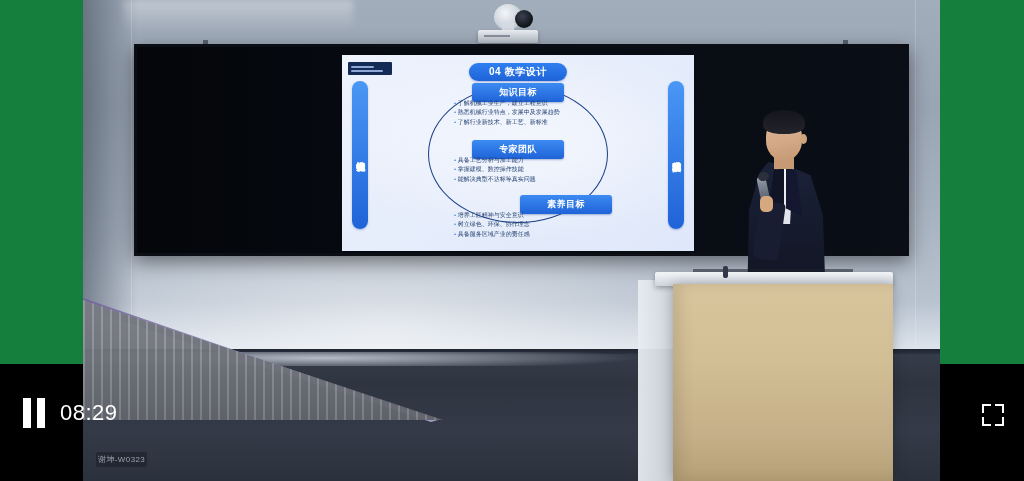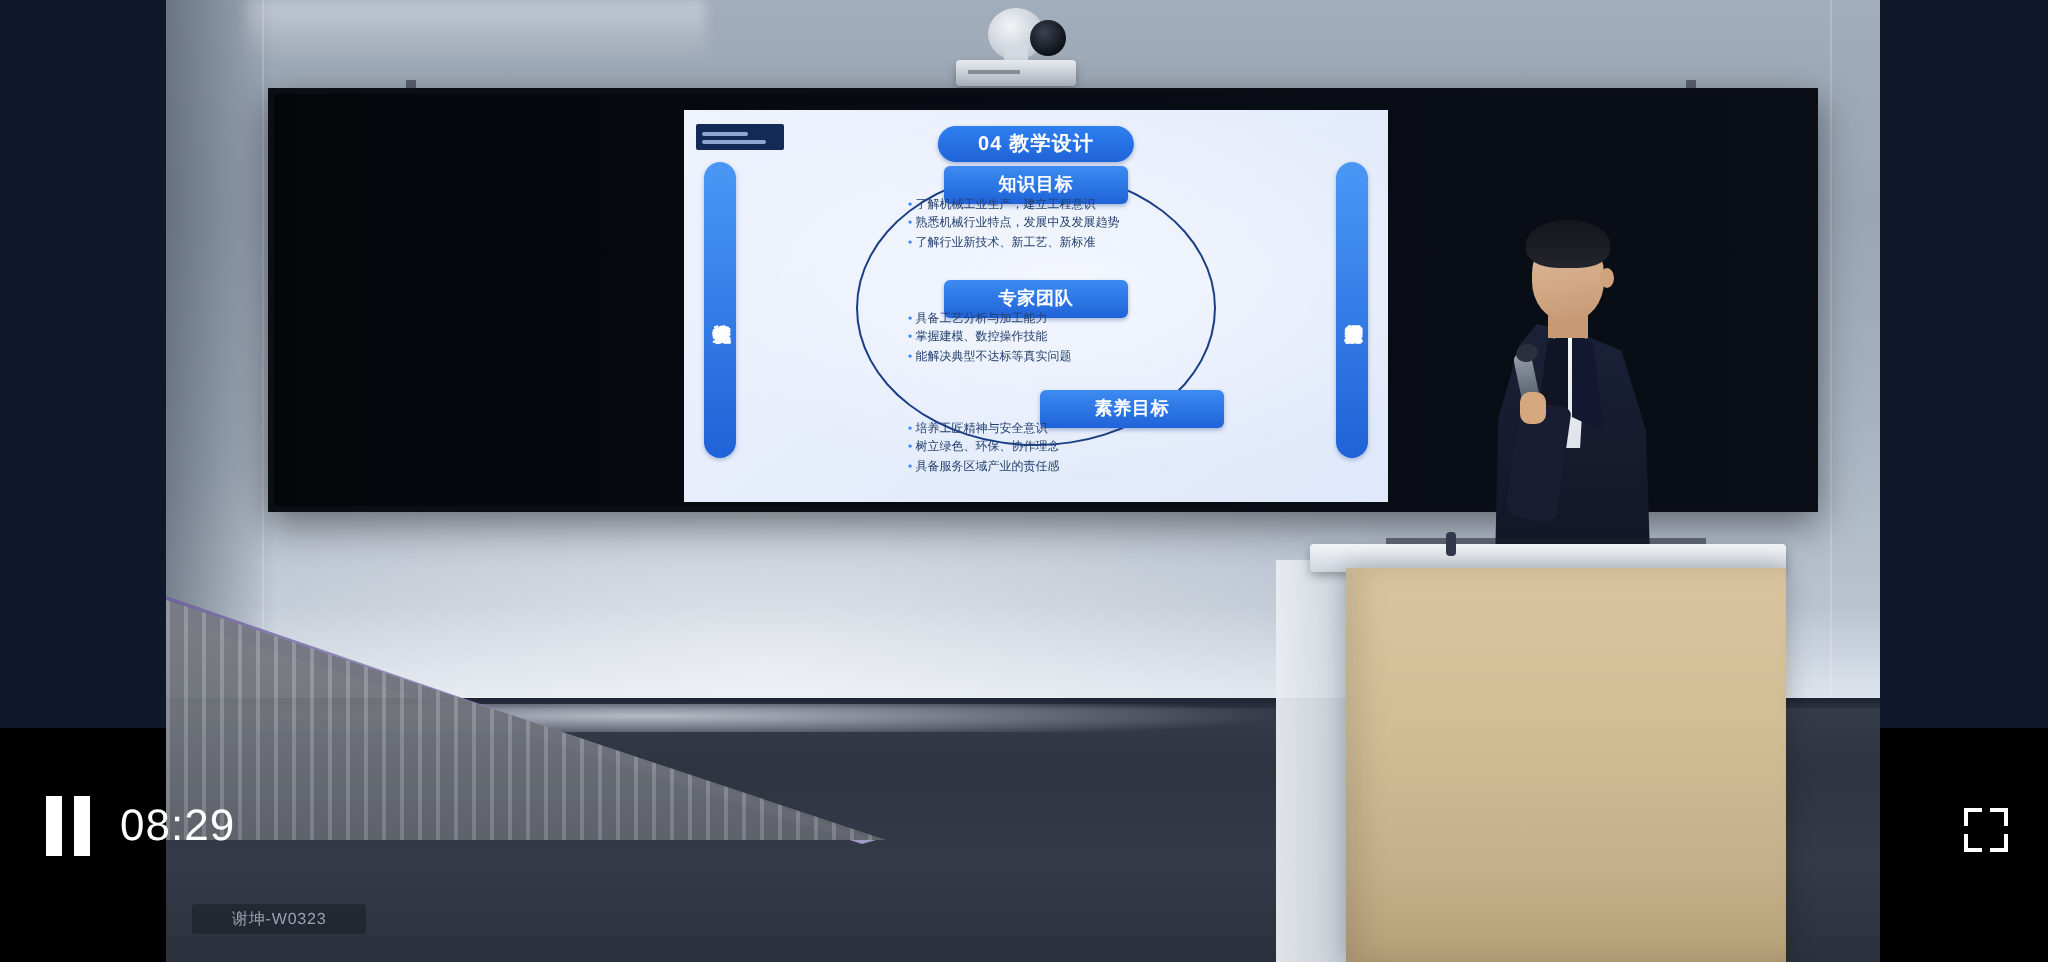--- a/index.html
+++ b/index.html
@@ -9,7 +9,7 @@
     font-family: "Liberation Sans", sans-serif;
     overflow: hidden;
   }
-  #stage { position: relative; width: 1024px; height: 364px; background: #0f172a; }
+  #stage { position: relative; width: 1024px; height: 364px; background: #15803d; }
 
   
   #video-frame {

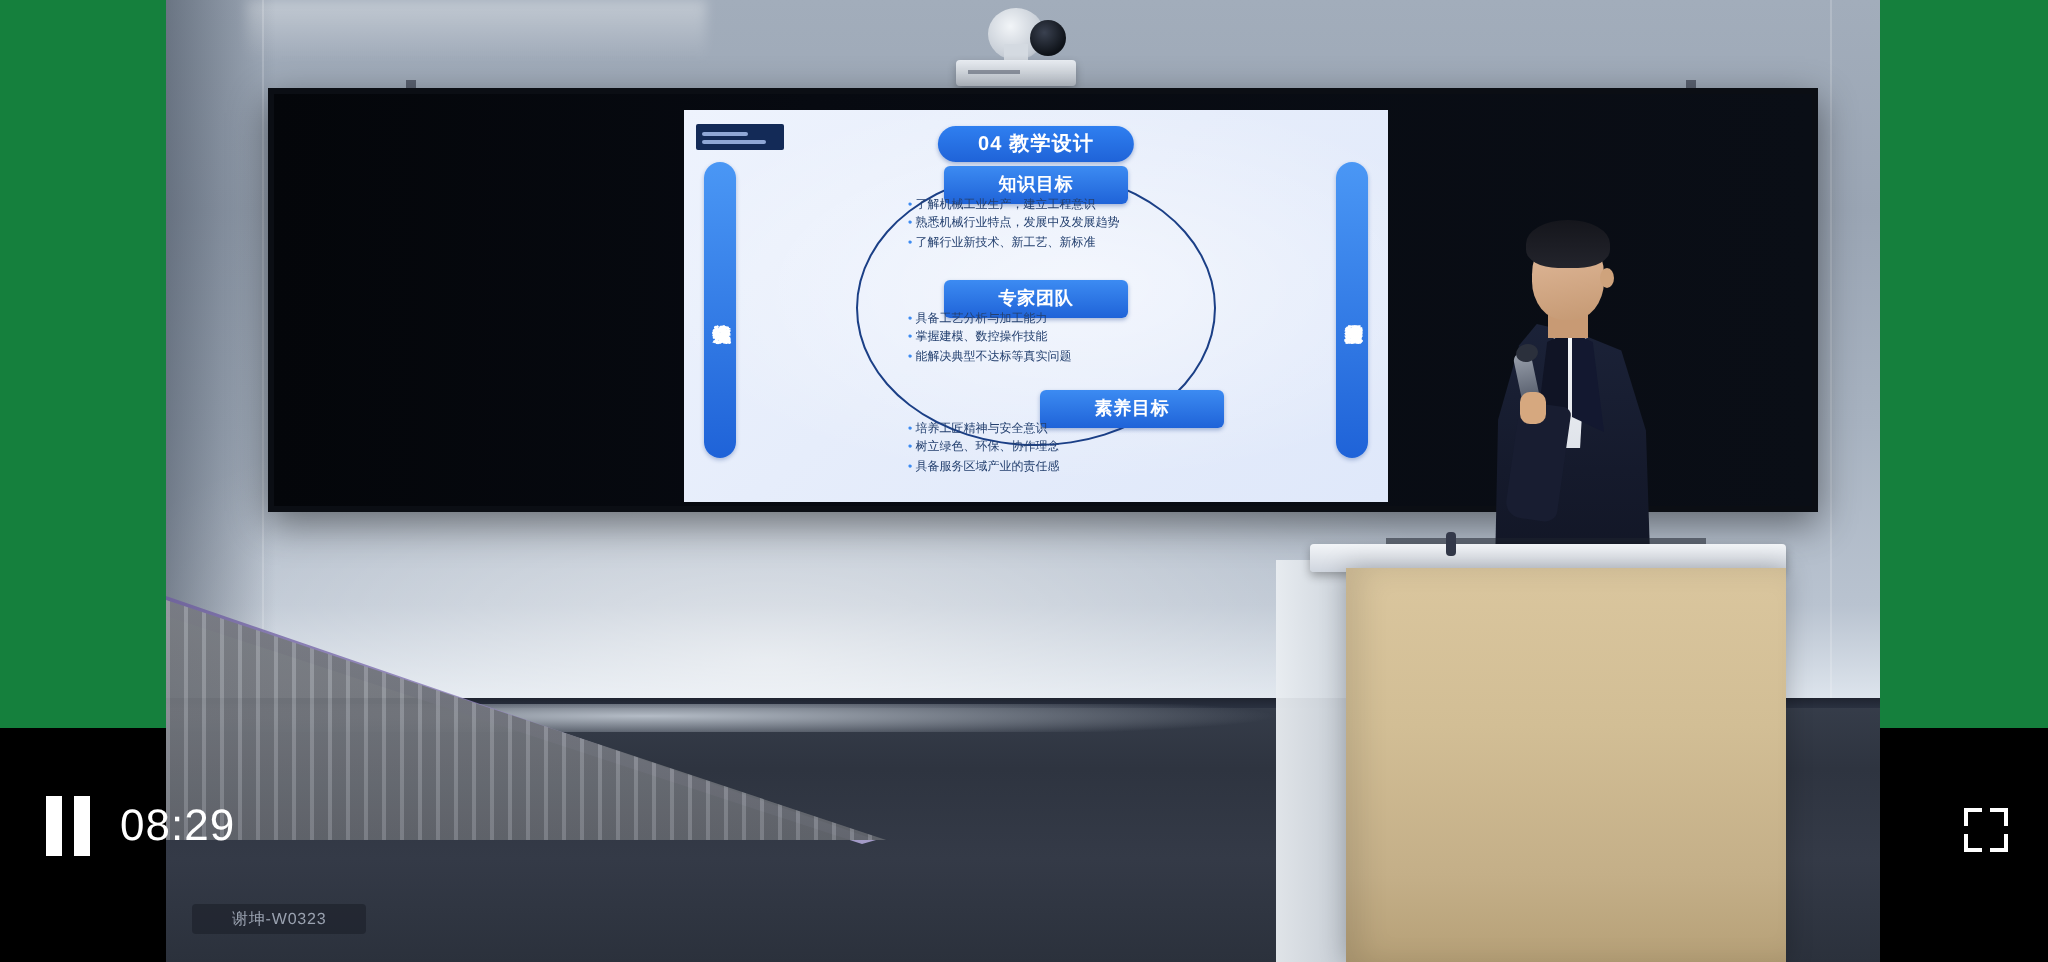--- a/index.html
+++ b/index.html
@@ -279,7 +279,7 @@
   
   .watermark{
     position:absolute; left:13px; top:452px;
-    padding:2px 20px; border-radius:2px;
+    padding:2px 2px; border-radius:2px;
     background: rgba(30,34,44,.72);
     color:#9aa2b0; font-size:8px; letter-spacing:.4px;
     font-family:"Liberation Sans", sans-serif;

